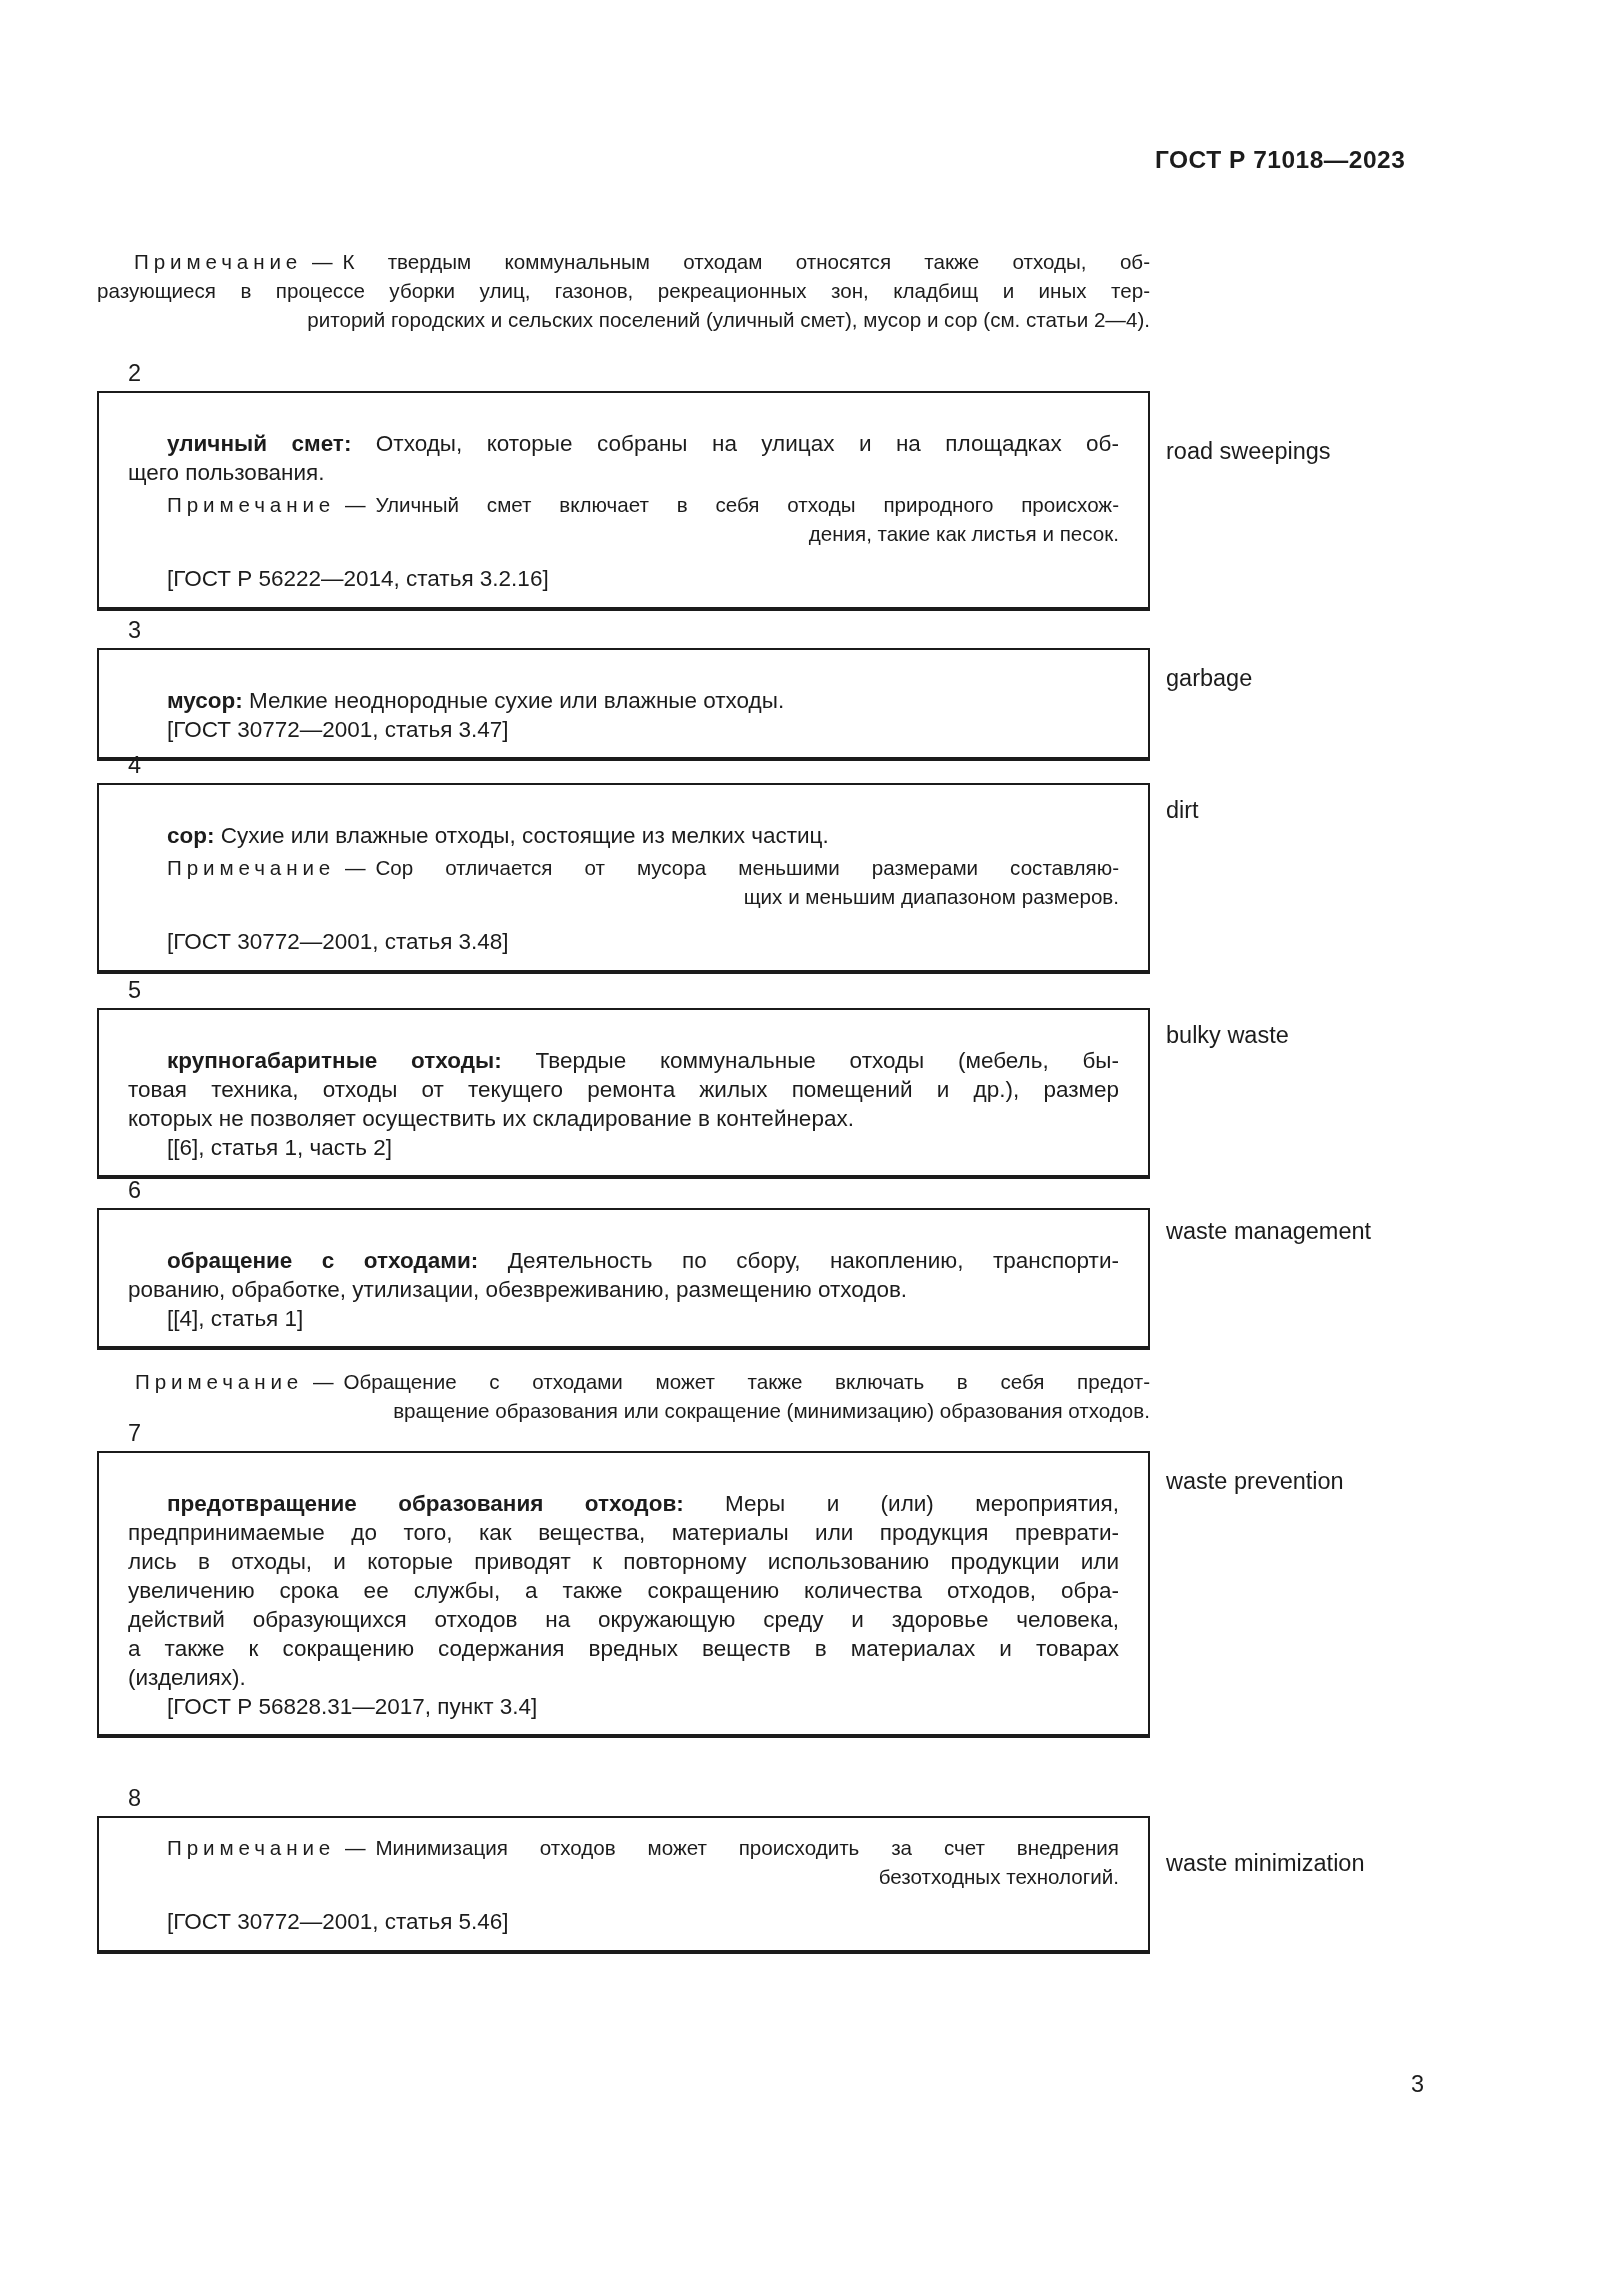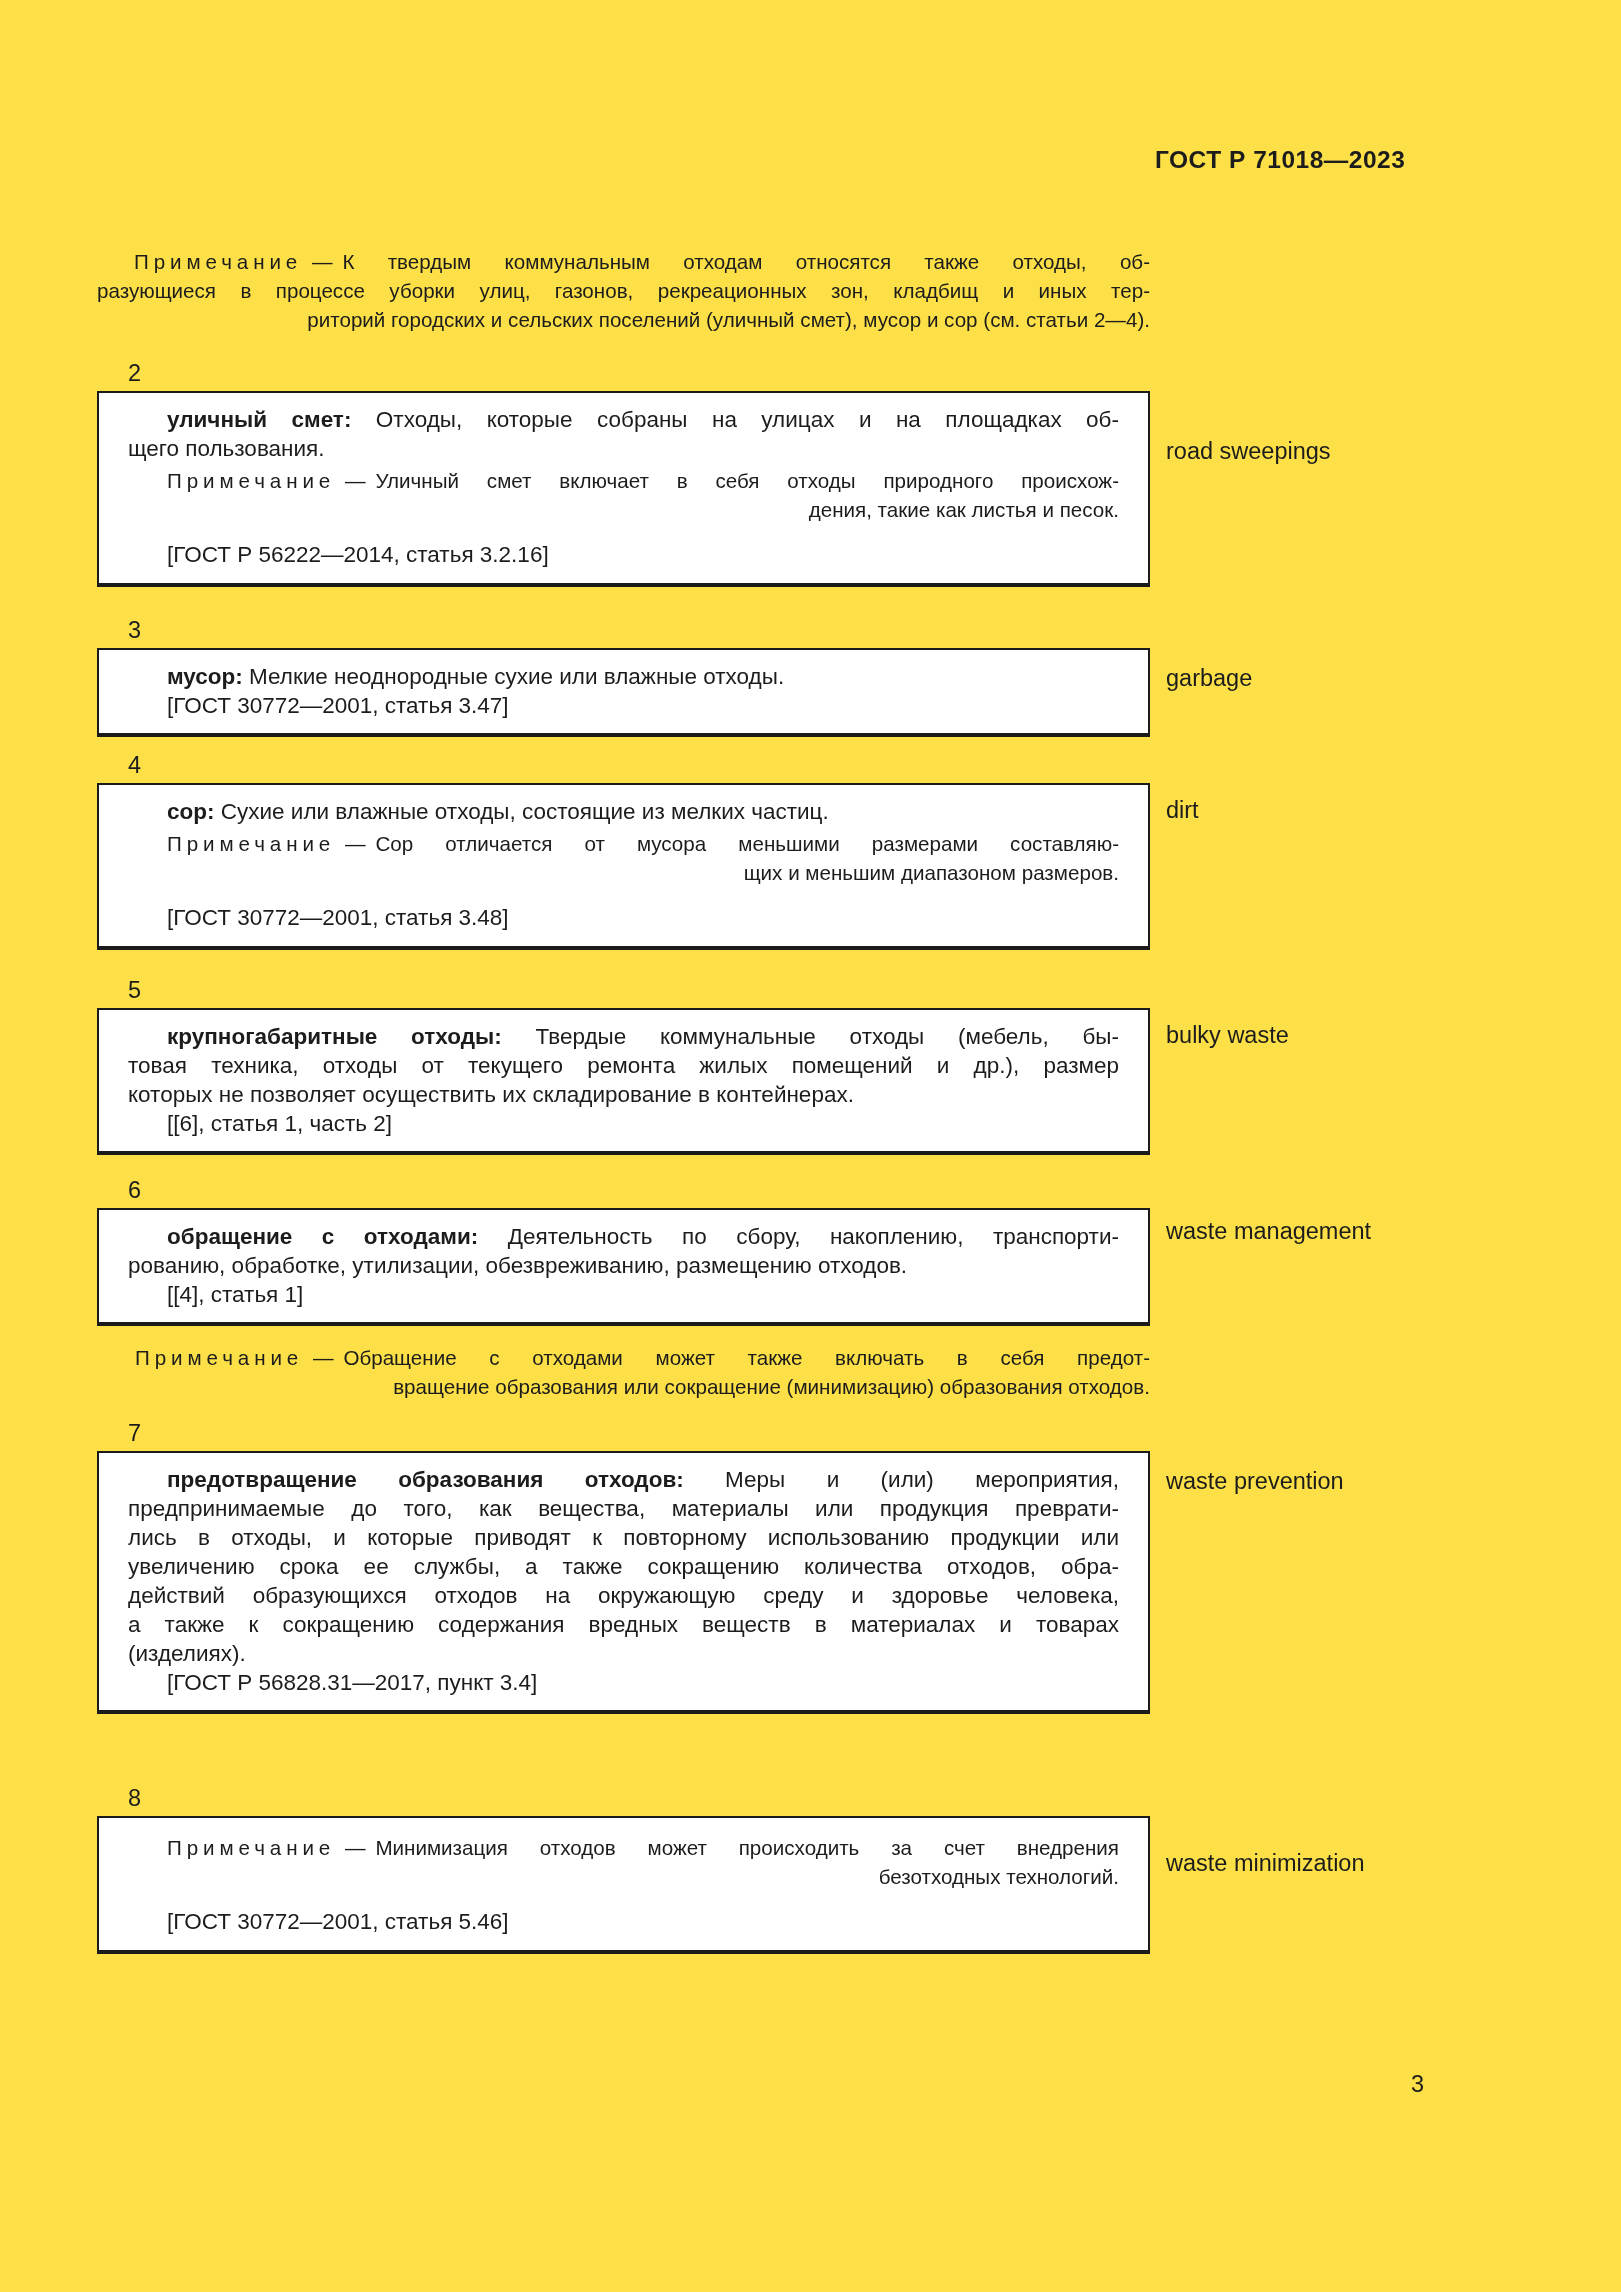--- a/index.html
+++ b/index.html
@@ -12,7 +12,7 @@
     width: 1621px;
     height: 2293px;
     margin: 0 auto;
-    background: #fde047;
+    background: #ffffff;
     font-family: "Liberation Sans", "DejaVu Sans", sans-serif;
     color: #1c1c1c;
     overflow: hidden;

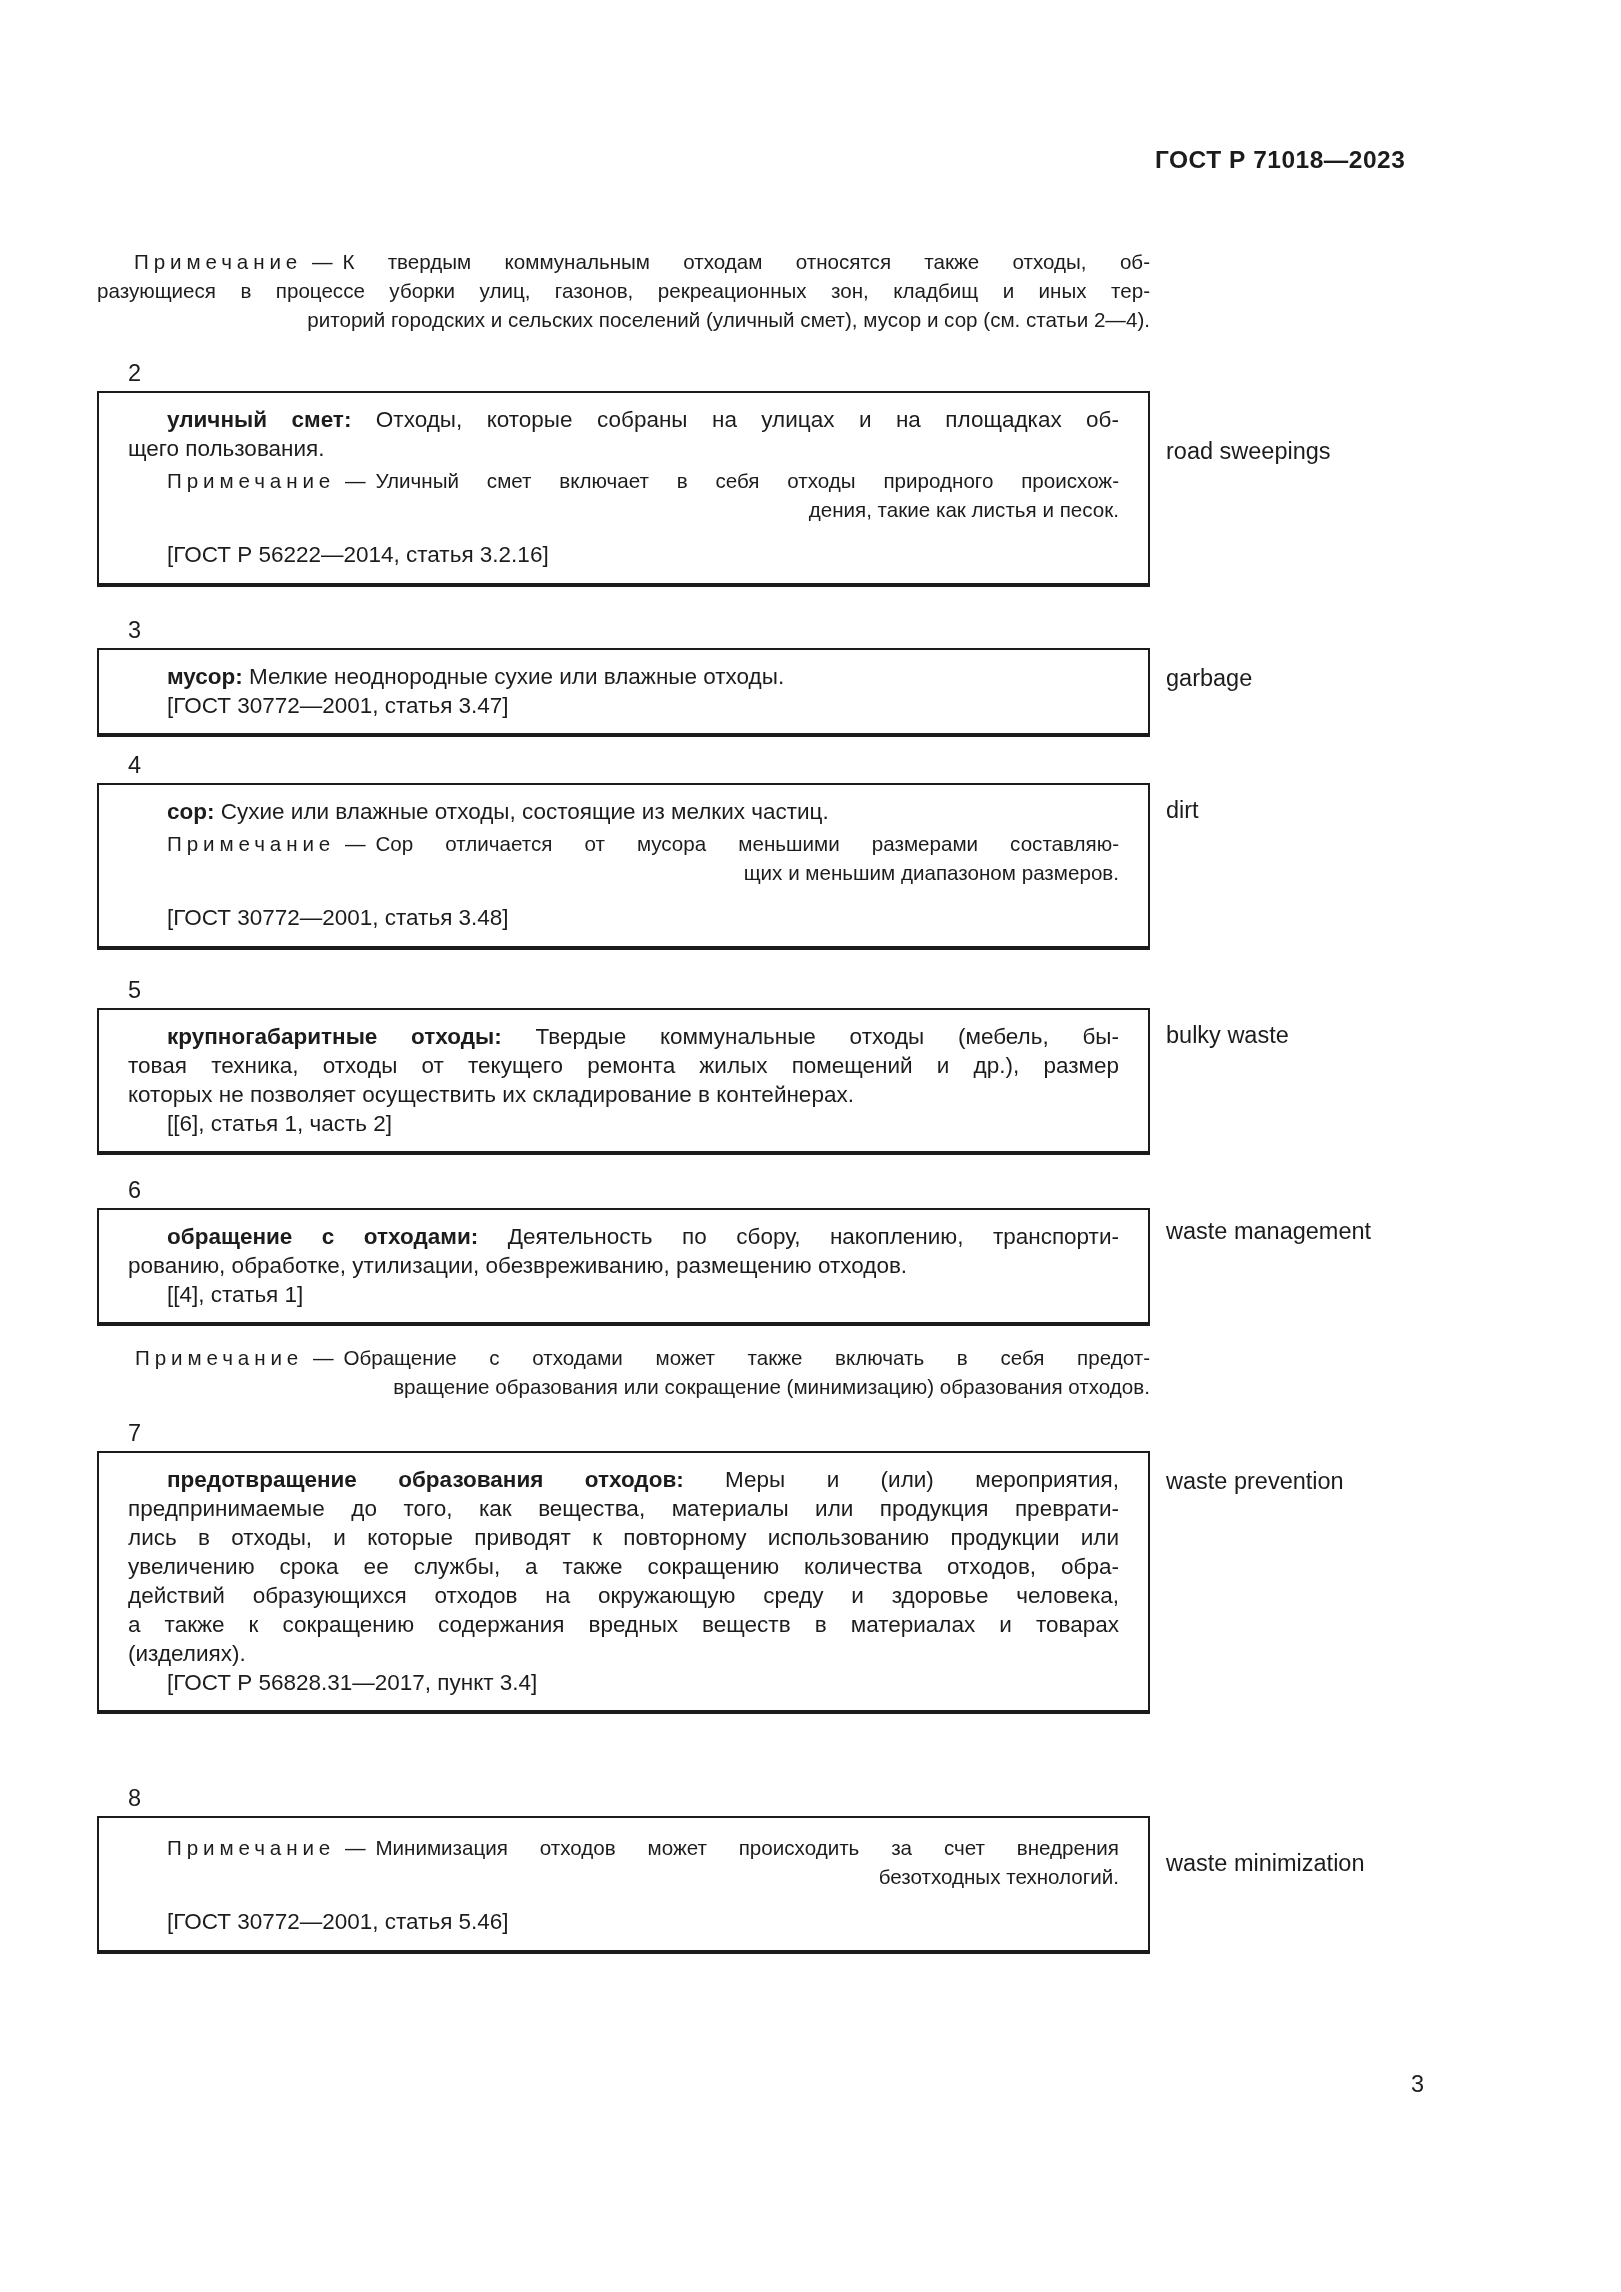--- a/index.html
+++ b/index.html
@@ -63,6 +63,7 @@
   }
   .ln.first {
     text-indent: 39px;
+    margin-top: 24px;
   }
   .note-ln {
     font-size: 20.6px;

